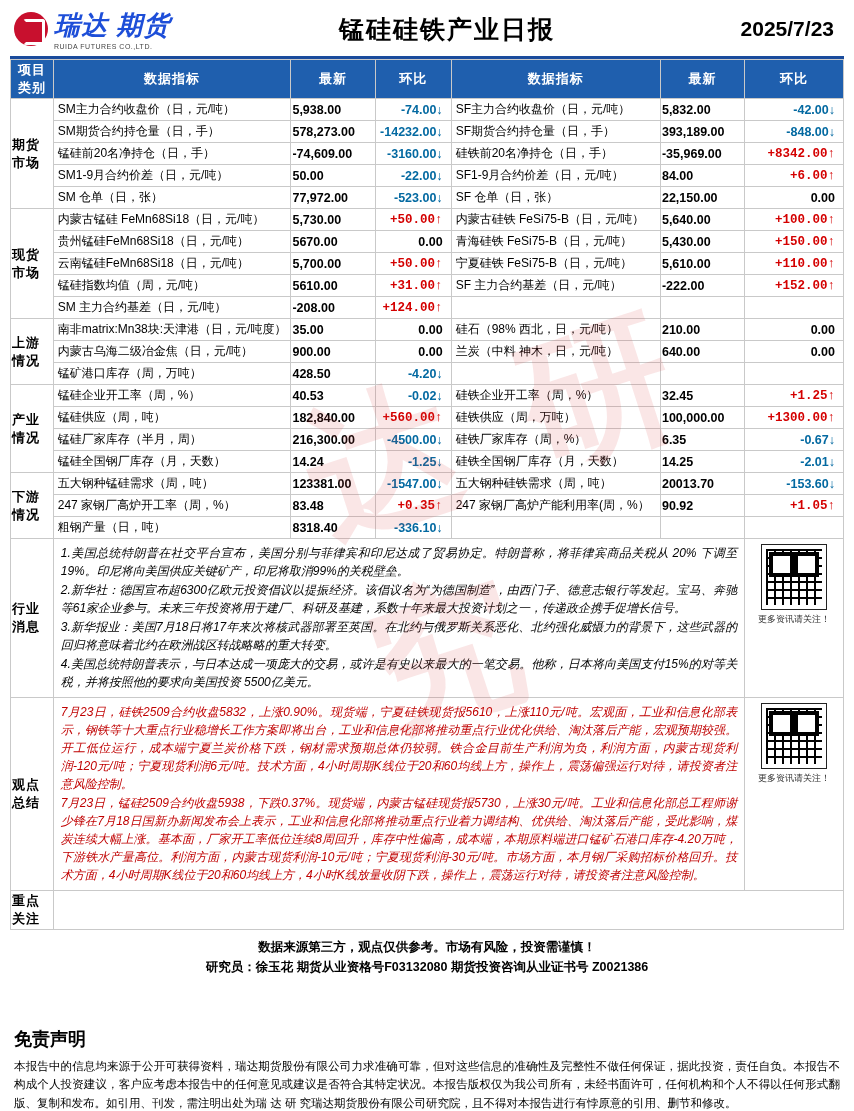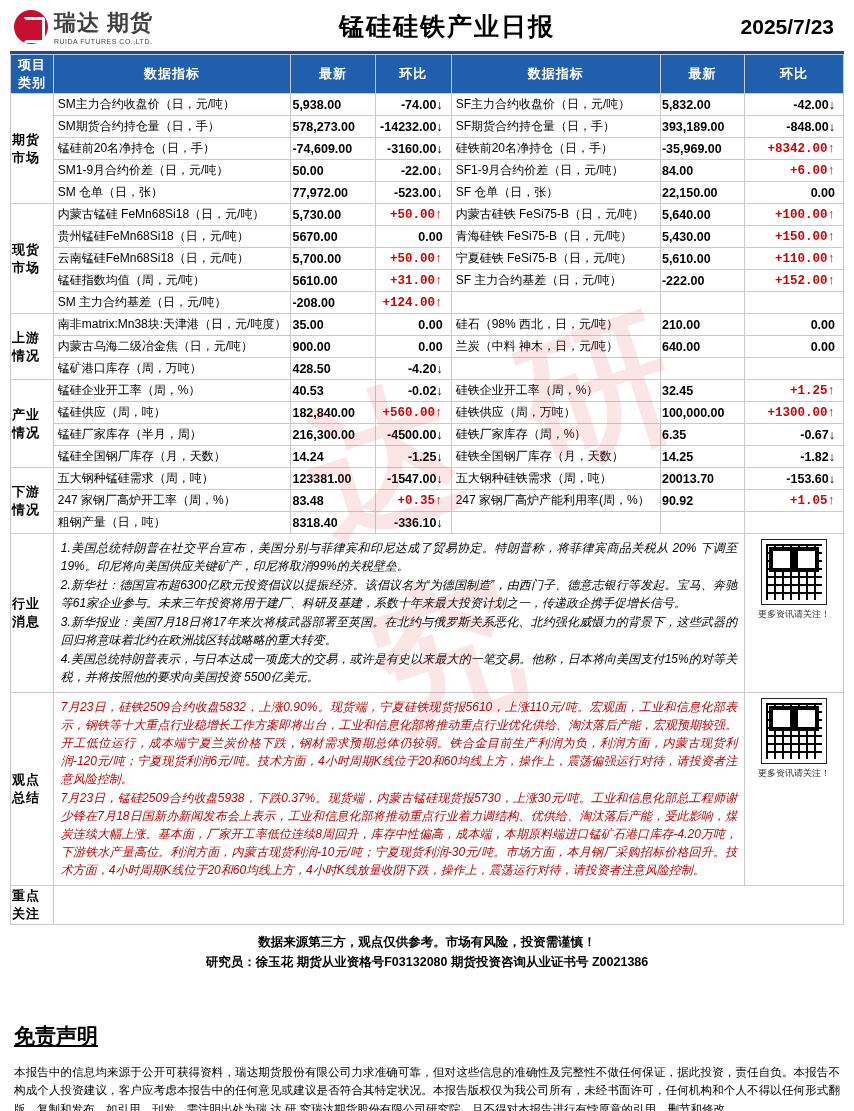--- a/index.html
+++ b/index.html
@@ -30,7 +30,7 @@
     width: 16px; height: 20px; border: 3px solid #fff; border-radius: 3px;
     border-left-color: transparent;
   }
-  .logo-text-cn { font-size: 22px; font-weight: bold; letter-spacing: 1px; color: #404040; }
+  .logo-text-cn { font-size: 26px; font-weight: bold; letter-spacing: 1px; color: #1d4ed8; font-style: italic; }
   .logo-text-en { font-size: 7px; color: #444; letter-spacing: .5px; }
   .doc-title {
     flex: 1; text-align: center; font-size: 25px; font-weight: bold; letter-spacing: 2px;

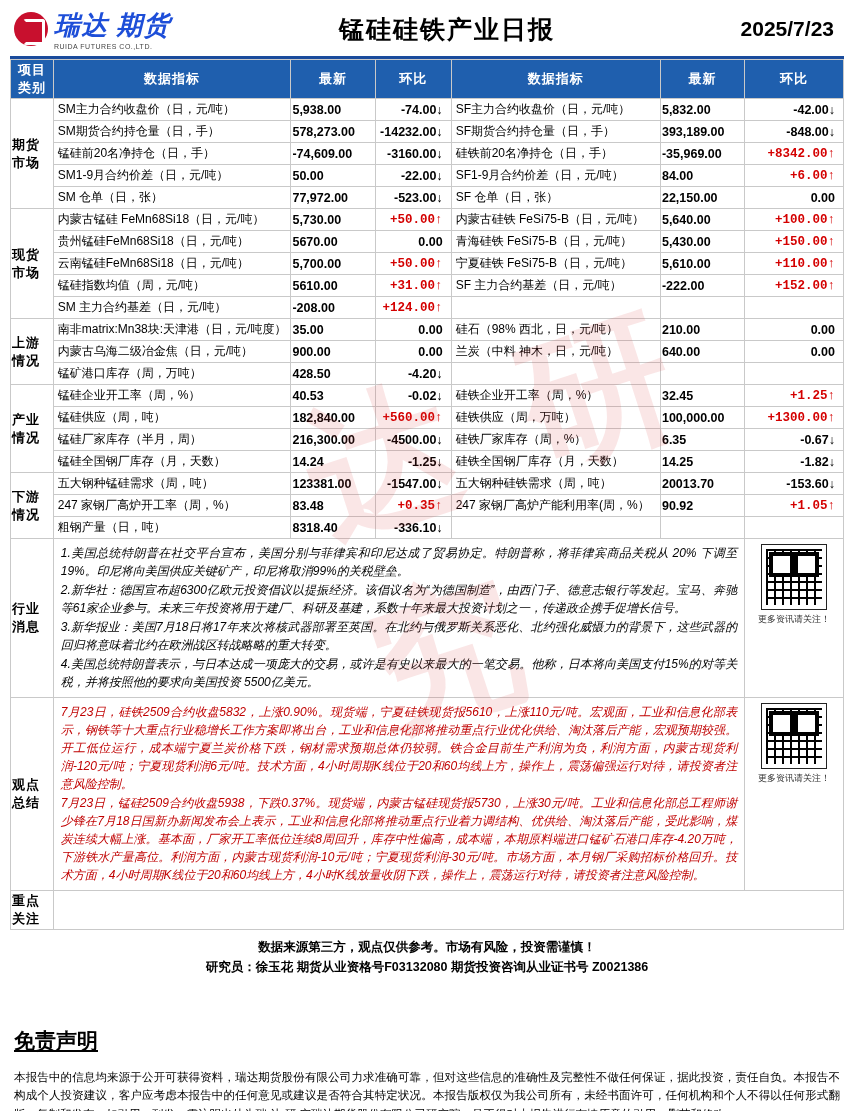--- a/index.html
+++ b/index.html
@@ -52,7 +52,7 @@
   .num { font-size: 12.5px; font-weight: bold; text-align: left; padding-right: 10px; white-space: nowrap; }
   .chg { font-size: 12.5px; font-weight: bold; text-align: right; padding-right: 8px; white-space: nowrap; }
   .up { color: #d40000; font-family: Liberation Mono, monospace; }
-  .down { color: #000000; }
+  .down { color: #0369a1; }
   .flat { color: #000; }
   tr.band td { height: 22px; }
   .sep-bottom td { border-bottom: 1px solid #8a8a8a; }

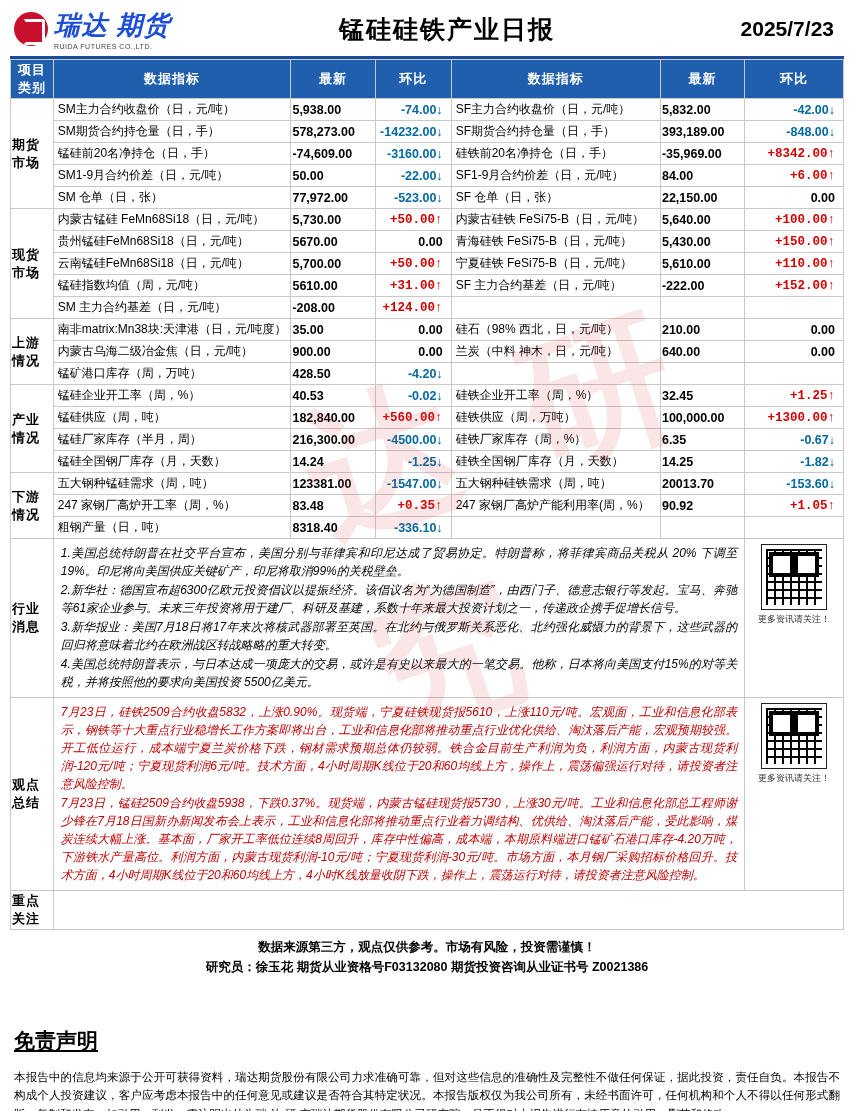--- a/index.html
+++ b/index.html
@@ -280,7 +280,7 @@
           <td class="chg down">-1.25↓</td>
           <td class="lbl">硅铁全国钢厂库存（月，天数）</td>
           <td class="num">14.25</td>
-          <td class="chg down">-1.82↓</td>
+          <td class="chg down">-2.01↓</td>
         </tr>
         <tr class="band">
           <td class="cat" rowspan="3">下游情况</td>

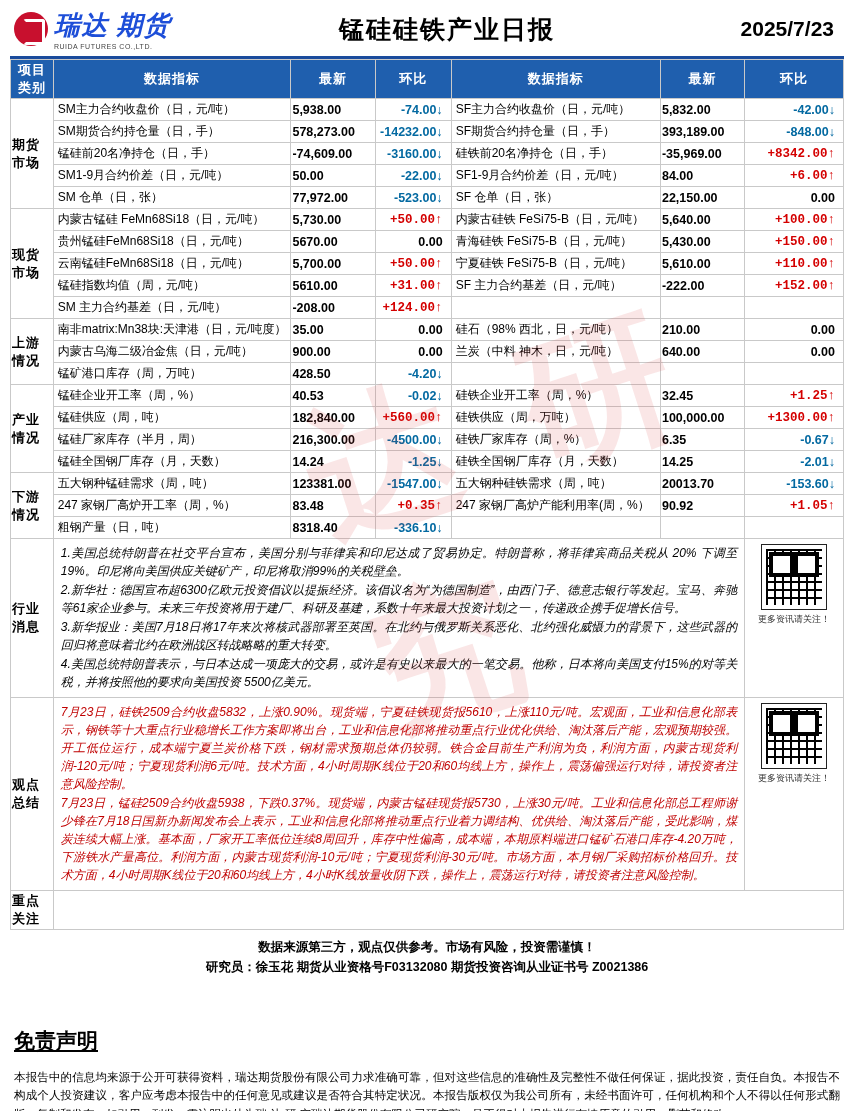--- a/index.html
+++ b/index.html
@@ -90,7 +90,7 @@
 
   
   .disclaimer { margin-top: 46px; padding: 0 4px 16px; }
-  .disclaimer h3 { font-size: 21px; margin: 0 0 13px 0; text-decoration: underline; }
+  .disclaimer h3 { font-size: 18px; margin: 0 0 6px 0; }
   .disclaimer p { font-size: 11.5px; line-height: 1.6; margin: 0; text-align: justify; }
 
   

